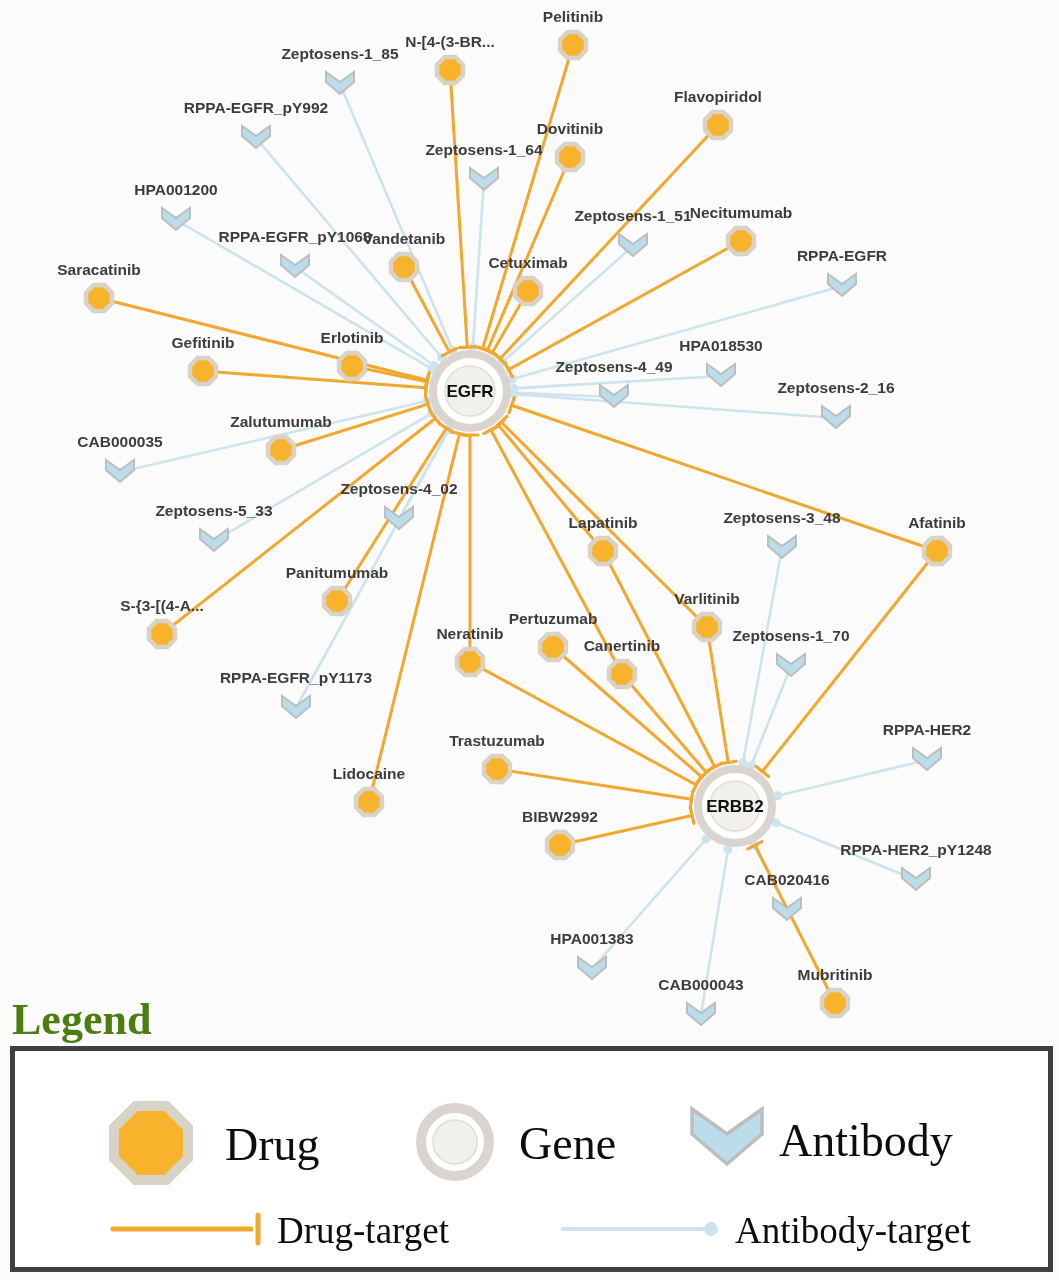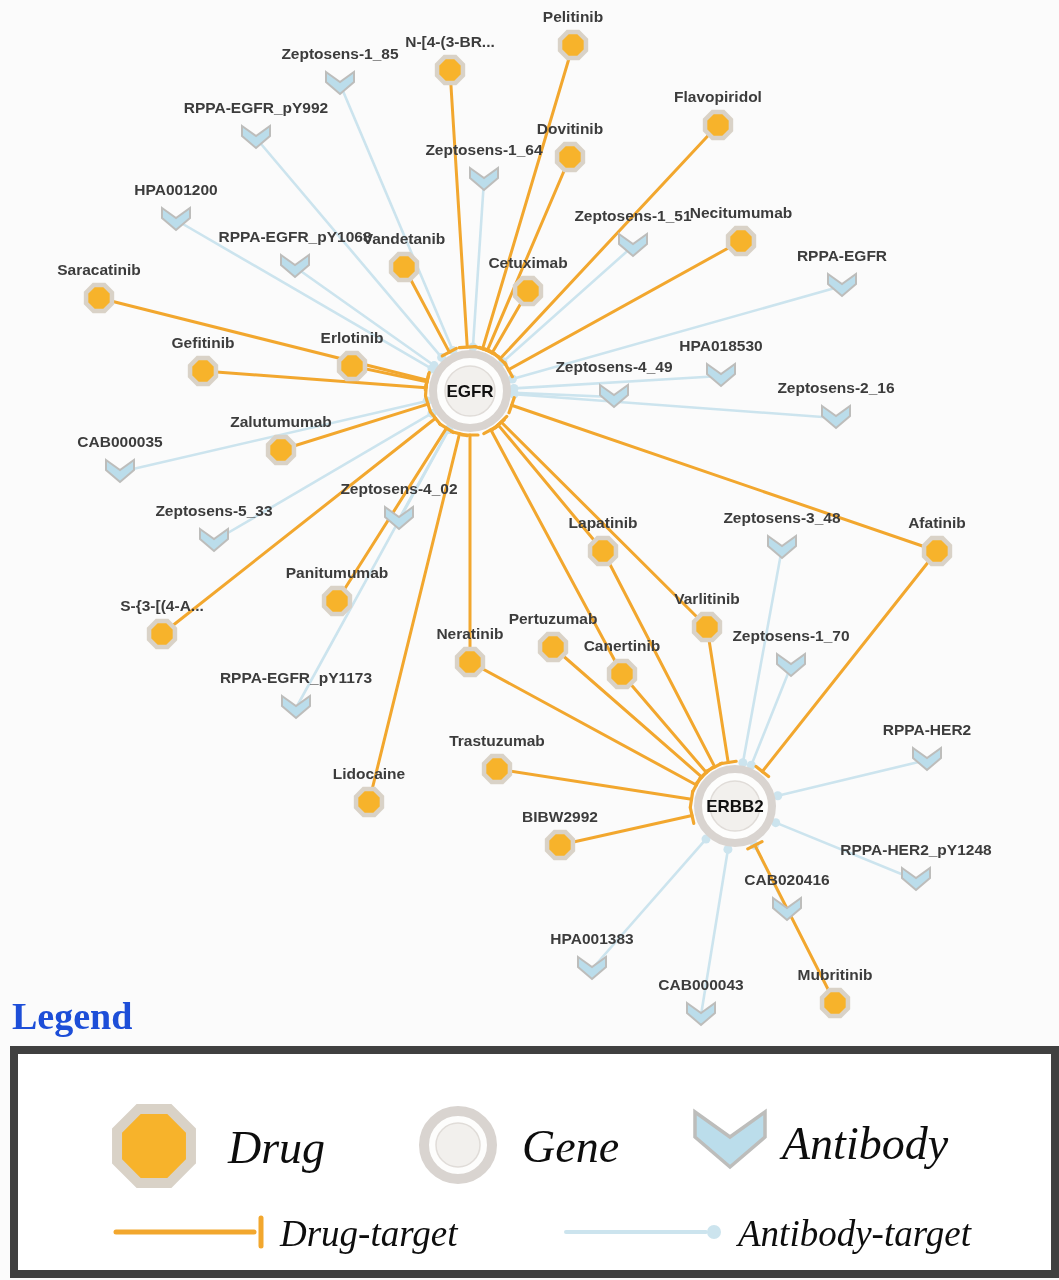--- a/index.html
+++ b/index.html
@@ -9,7 +9,7 @@
   .node-label{font-family:"Liberation Sans",sans-serif;font-weight:bold;font-size:15.5px;fill:#3C3C3C;}
   .gene-label{font-family:"Liberation Sans",sans-serif;font-weight:bold;font-size:17px;fill:#101010;}
   .legend-title{position:absolute;left:12px;top:994px;font-family:"Liberation Serif",serif;
-                font-weight:bold;font-size:38px;color:#1d4ed8;}
+                font-weight:bold;font-size:44px;color:#4d7c0f;}
   .legend-box{position:absolute;left:10px;top:1046px;width:1033px;height:216px;
               border:8px solid #404040;background:#ffffff;font-style:italic;}
   .legend-svg{display:block;width:1033px;height:216px;}

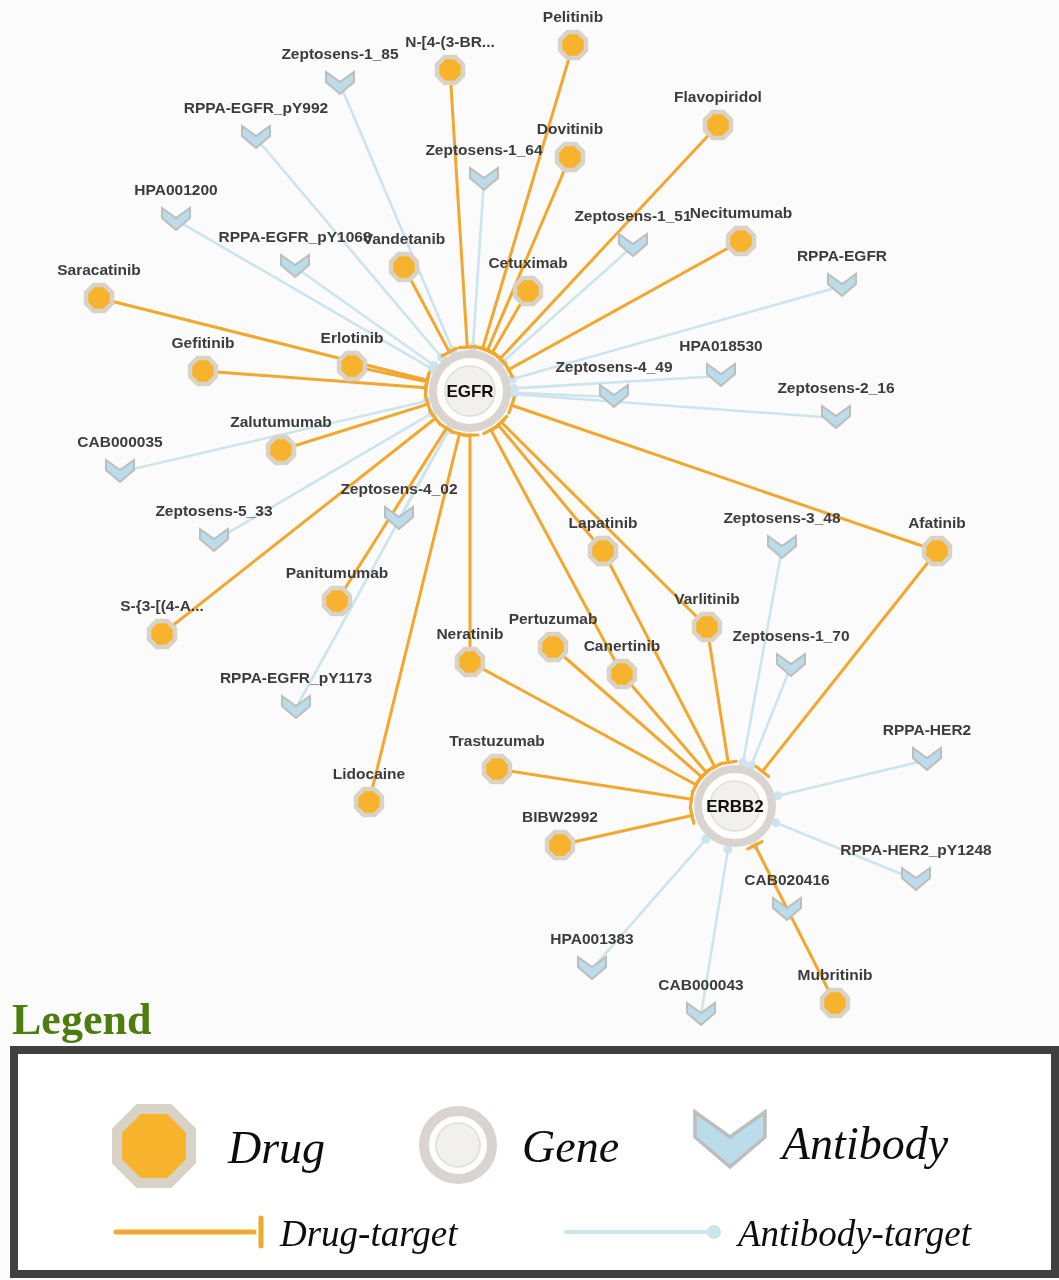--- a/index.html
+++ b/index.html
@@ -11,7 +11,7 @@
   .legend-title{position:absolute;left:12px;top:994px;font-family:"Liberation Serif",serif;
                 font-weight:bold;font-size:44px;color:#4d7c0f;}
   .legend-box{position:absolute;left:10px;top:1046px;width:1033px;height:216px;
-              border:8px solid #404040;background:#ffffff;font-style:italic;}
+              border:5px solid #404040;background:#ffffff;}
   .legend-svg{display:block;width:1033px;height:216px;}
   .lg-big{font-family:"Liberation Serif",serif;font-size:46px;fill:#0d0d0d;dominant-baseline:central;}
   .lg-med{font-family:"Liberation Serif",serif;font-size:37px;fill:#0d0d0d;dominant-baseline:central;}

